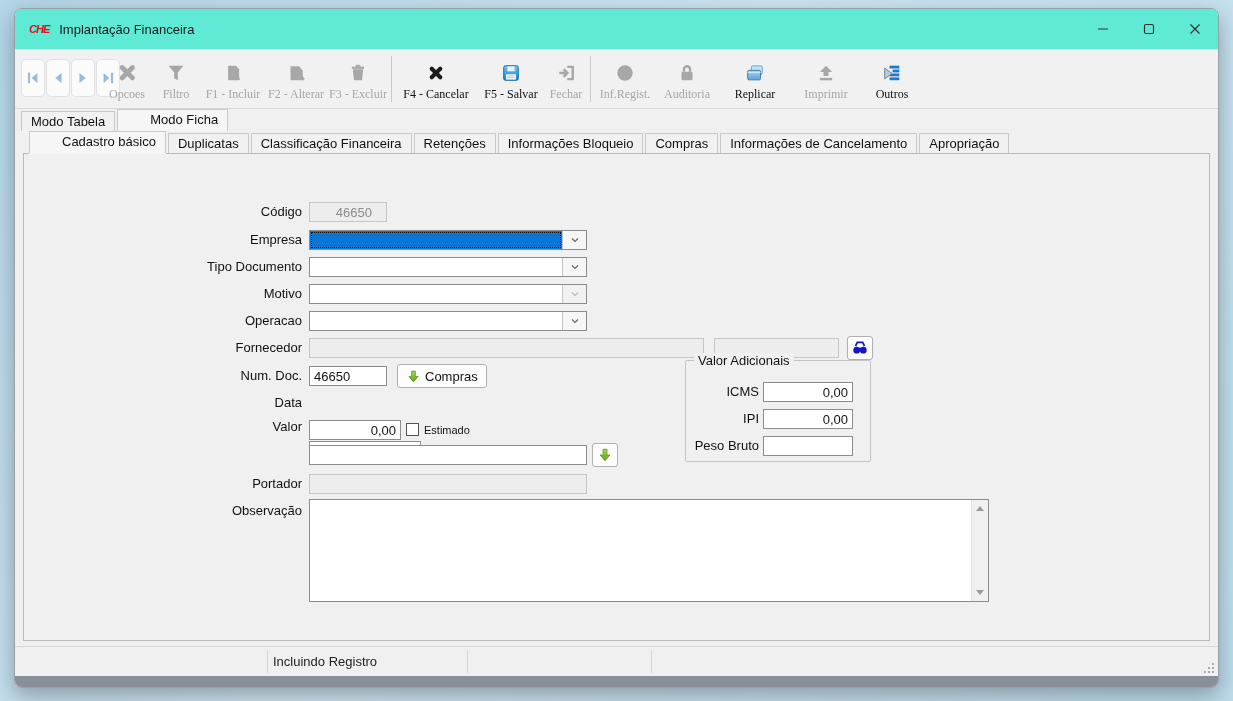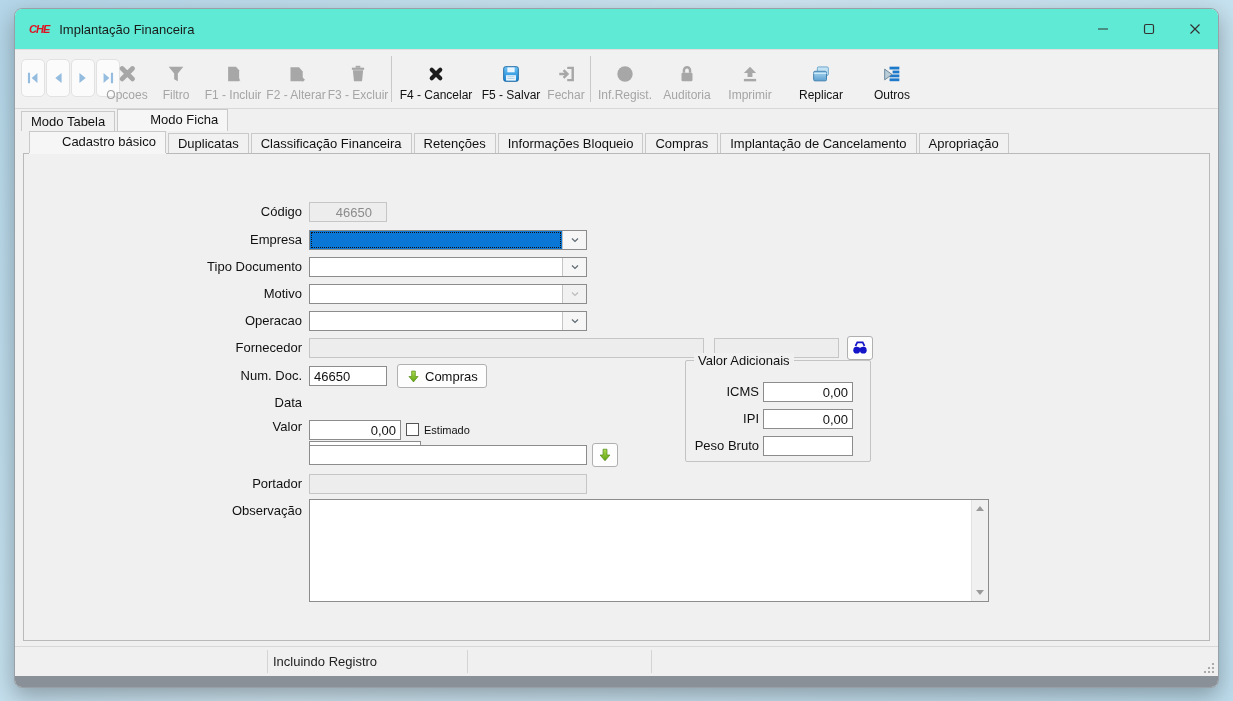--- a/index.html
+++ b/index.html
@@ -22,7 +22,7 @@
   .win-controls { margin-left:auto; display:flex; height:100%; }
   .win-btn { width:46px; height:100%; display:flex; align-items:center; justify-content:center; cursor:default; }
   
-  .toolbar { height:60px; background:#f1f1f1; border-top:1px solid #e3dedd; border-bottom:1px solid #d8d8d8; position:relative; flex:0 0 auto; }
+  .toolbar { height:60px; background:#f1f1f1; border-top:1px solid #e3dedd; border-bottom:1px solid #d8d8d8; position:relative; flex:0 0 auto;font-family:Liberation Serif, serif; }
   .navgroup { position:absolute; left:6px; top:9px; display:flex; gap:1px; }
   .navbtn { width:24px; height:38px; background:#fbfbfb; border:1px solid #e2e2e2; border-radius:5px; display:flex; align-items:center; justify-content:center; }
   .tb-items { position:absolute; left:88px; top:0; height:58px; display:flex; align-items:stretch; }

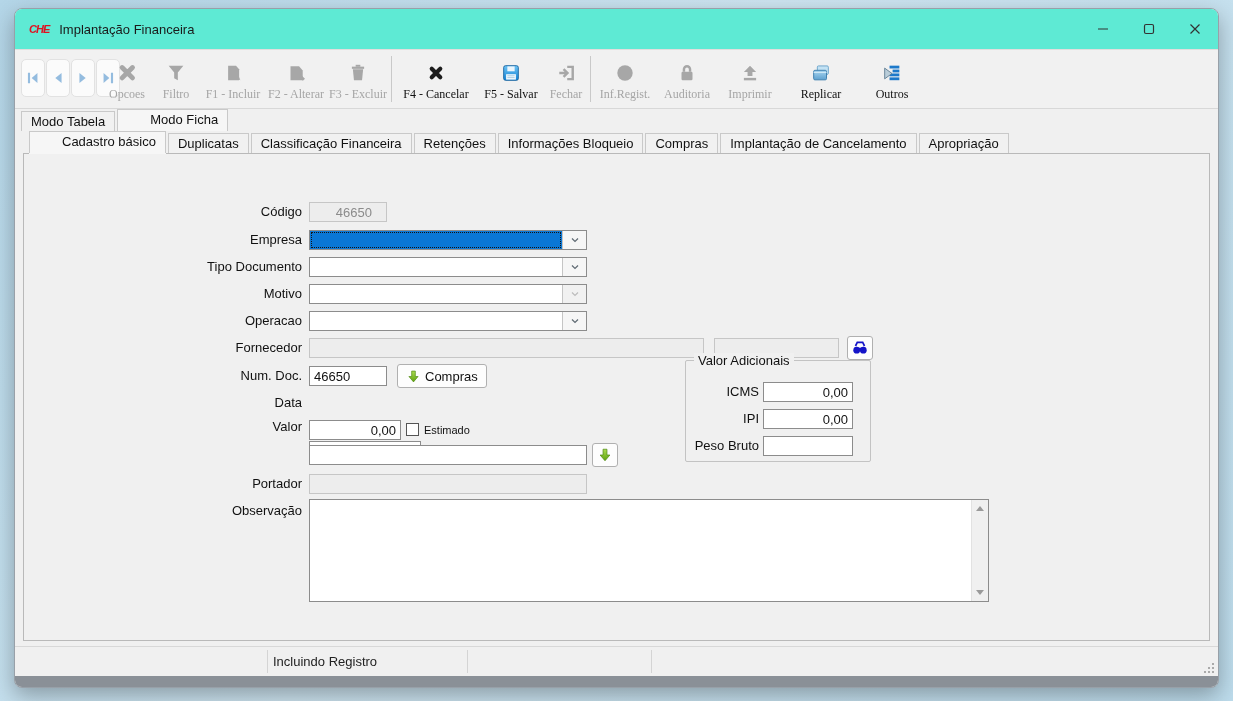--- a/index.html
+++ b/index.html
@@ -209,13 +209,6 @@
           </svg>
         <span class="tb-label">Auditoria</span>
       </div>
-      <div class="tb-item disabled" style="width:66px">
-        <svg width="22" height="22" viewBox="0 0 18 18">
-            <path d="M9 3l5 5.2h-3v3.3H7V8.2H4z" fill="#a7a7a7"></path>
-            <rect x="4" y="13" width="10" height="2" fill="#a7a7a7"></rect>
-          </svg>
-        <span class="tb-label">Imprimir</span>
-      </div>
       <div class="tb-item" style="width:76px">
         <svg width="22" height="22" viewBox="0 0 18 18">
             <rect x="6" y="3.2" width="9" height="7" rx="1" fill="#c3e2f4" stroke="#6fa7cc" stroke-width="0.8"></rect>
@@ -223,6 +216,13 @@
             <path d="M3 8.6h10.5" stroke="#cfe8f6" stroke-width="0.8"></path>
           </svg>
         <span class="tb-label">Replicar</span>
+      </div>
+      <div class="tb-item disabled" style="width:66px">
+        <svg width="22" height="22" viewBox="0 0 18 18">
+            <path d="M9 3l5 5.2h-3v3.3H7V8.2H4z" fill="#a7a7a7"></path>
+            <rect x="4" y="13" width="10" height="2" fill="#a7a7a7"></rect>
+          </svg>
+        <span class="tb-label">Imprimir</span>
       </div>
       <div class="tb-item" style="width:66px">
         <svg width="22" height="22" viewBox="0 0 18 18">

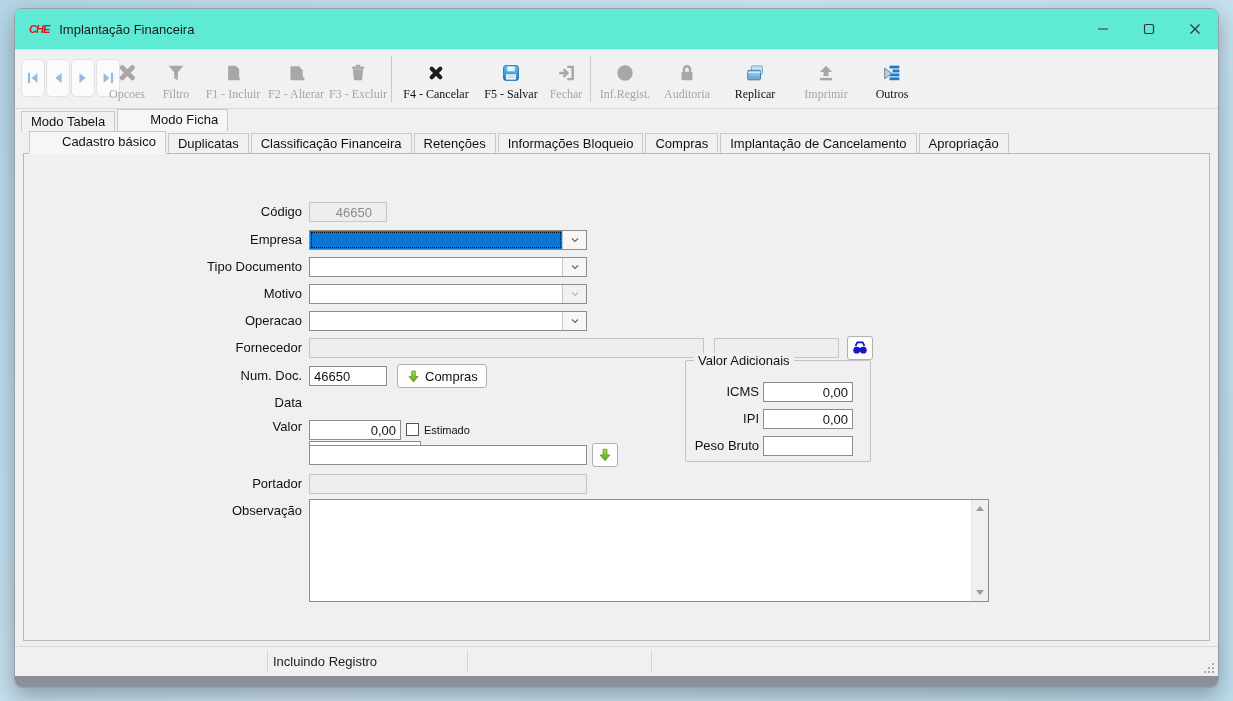--- a/index.html
+++ b/index.html
@@ -249,7 +249,7 @@
     <div class="tab">Retenções</div>
     <div class="tab">Informações Bloqueio</div>
     <div class="tab">Compras</div>
-    <div class="tab">Implantação de Cancelamento</div>
+    <div class="tab">Informações de Cancelamento</div>
     <div class="tab">Apropriação</div>
   </div>
 

